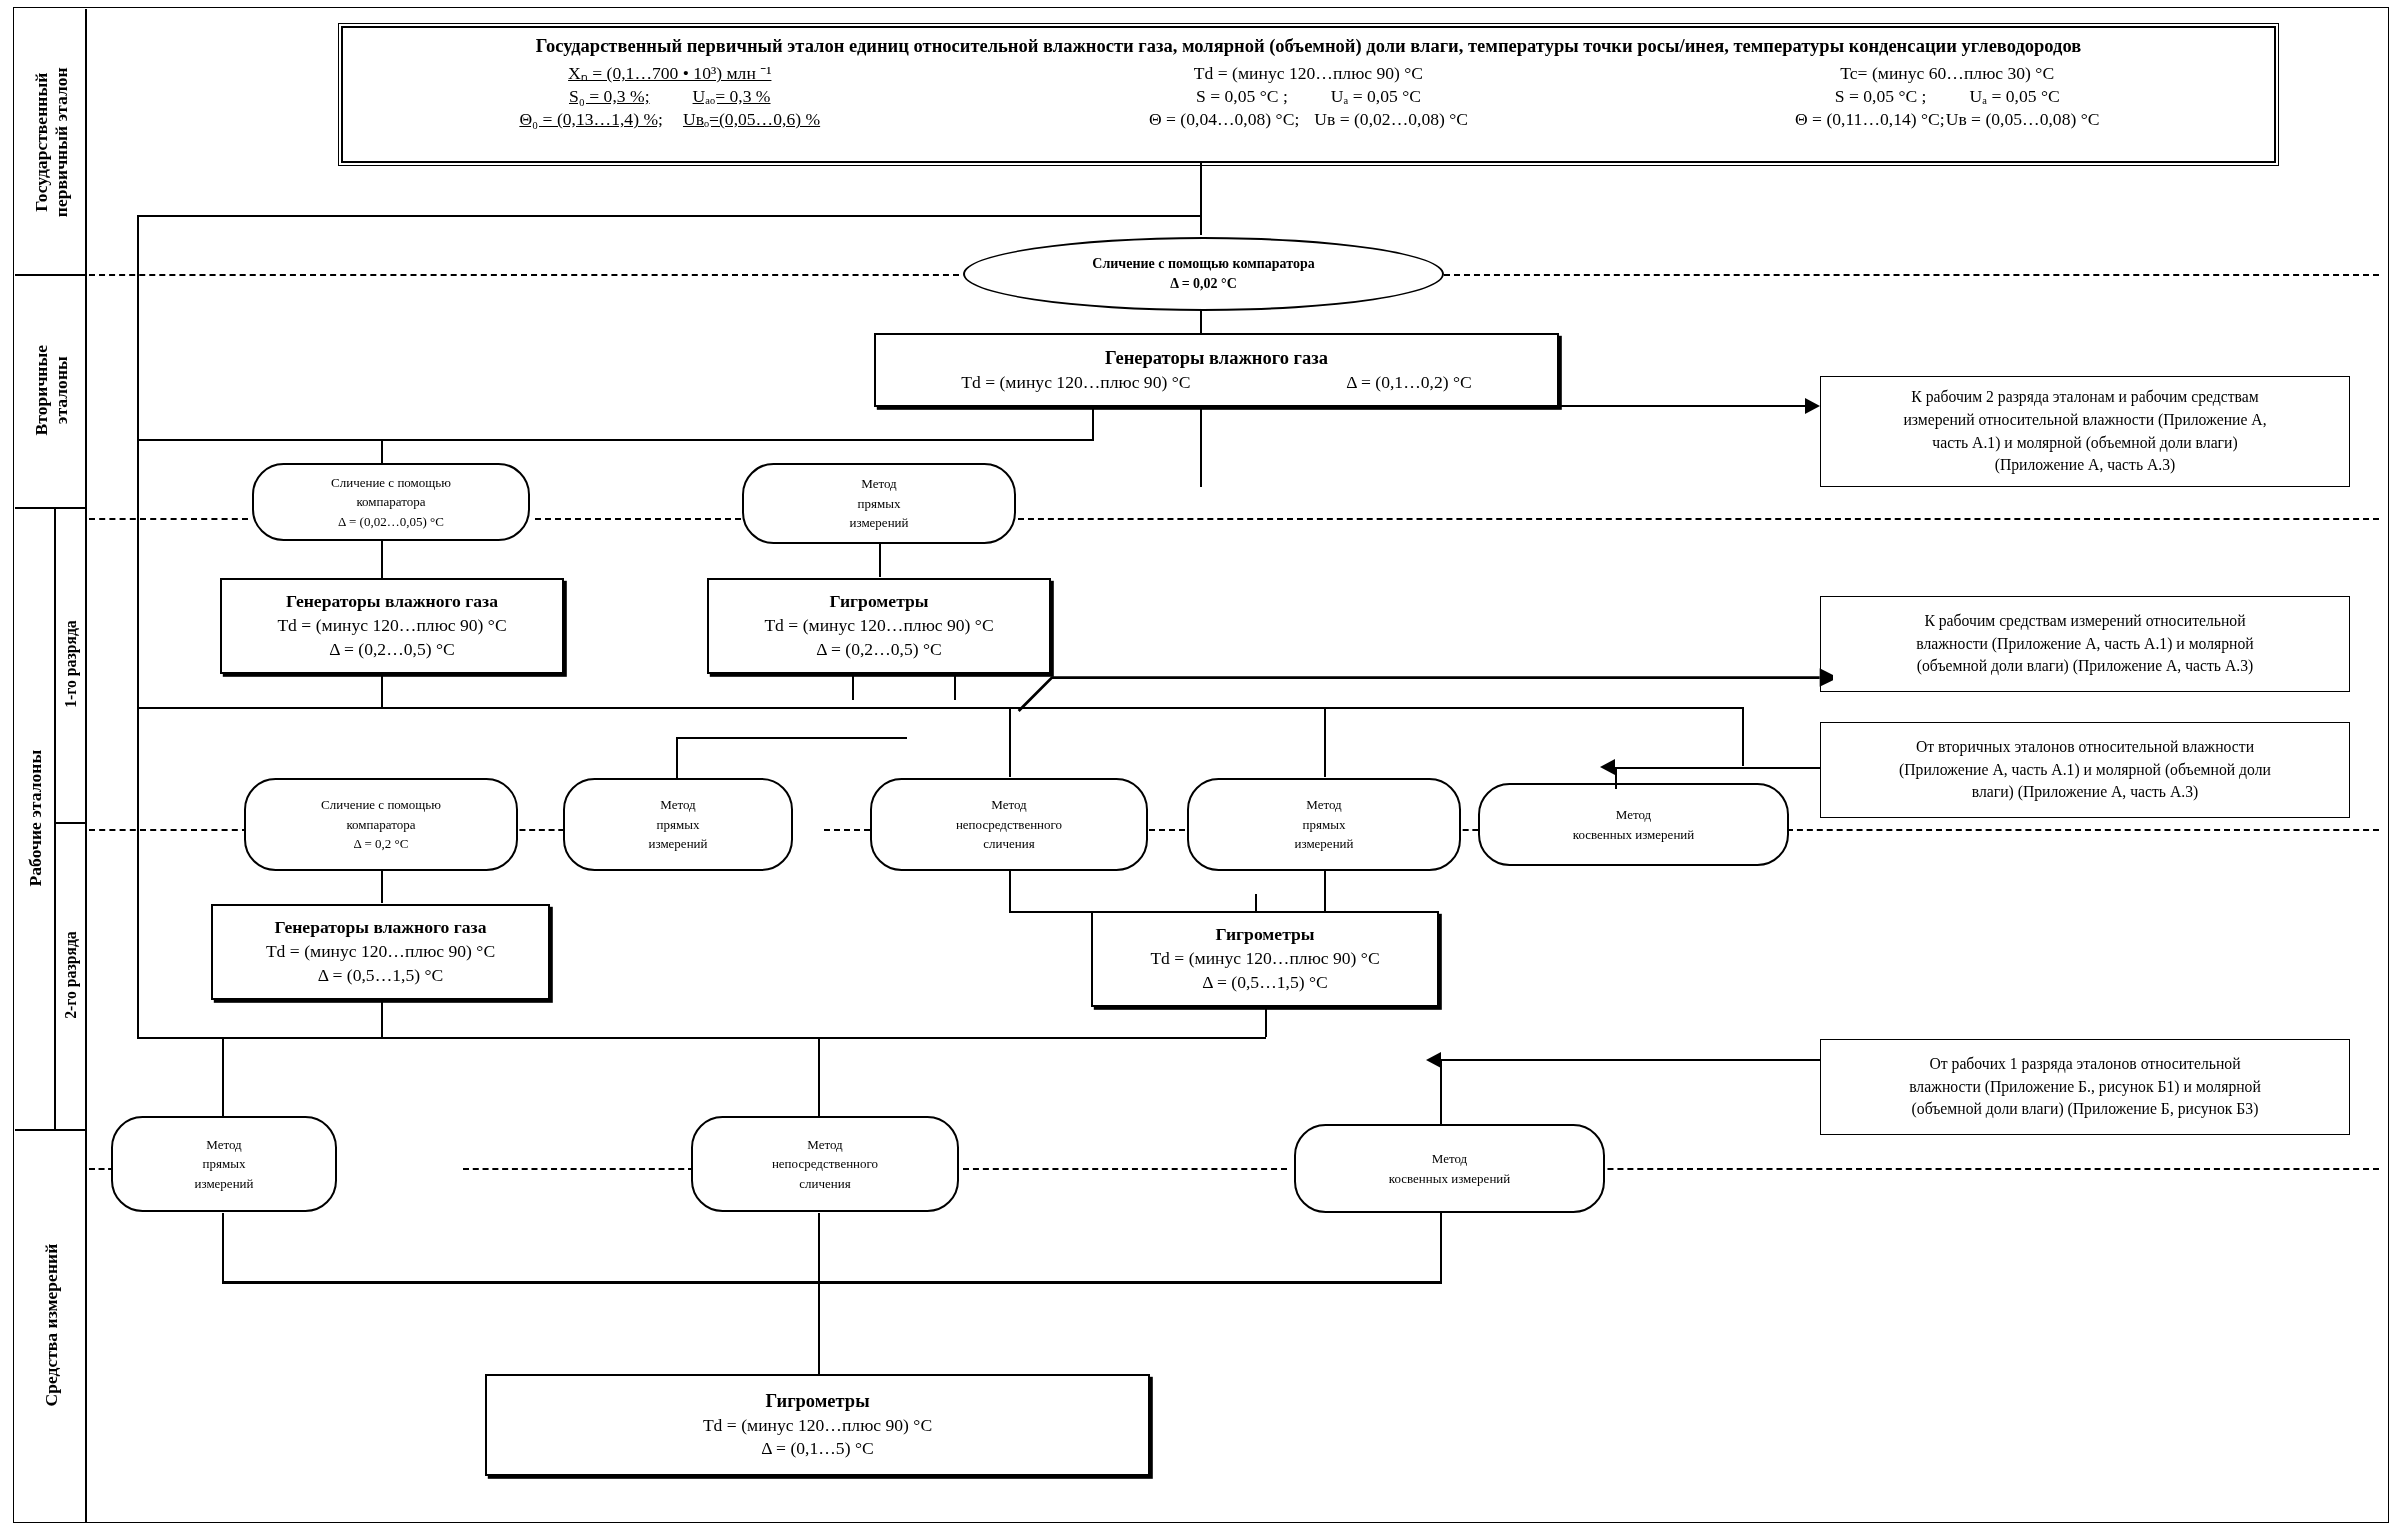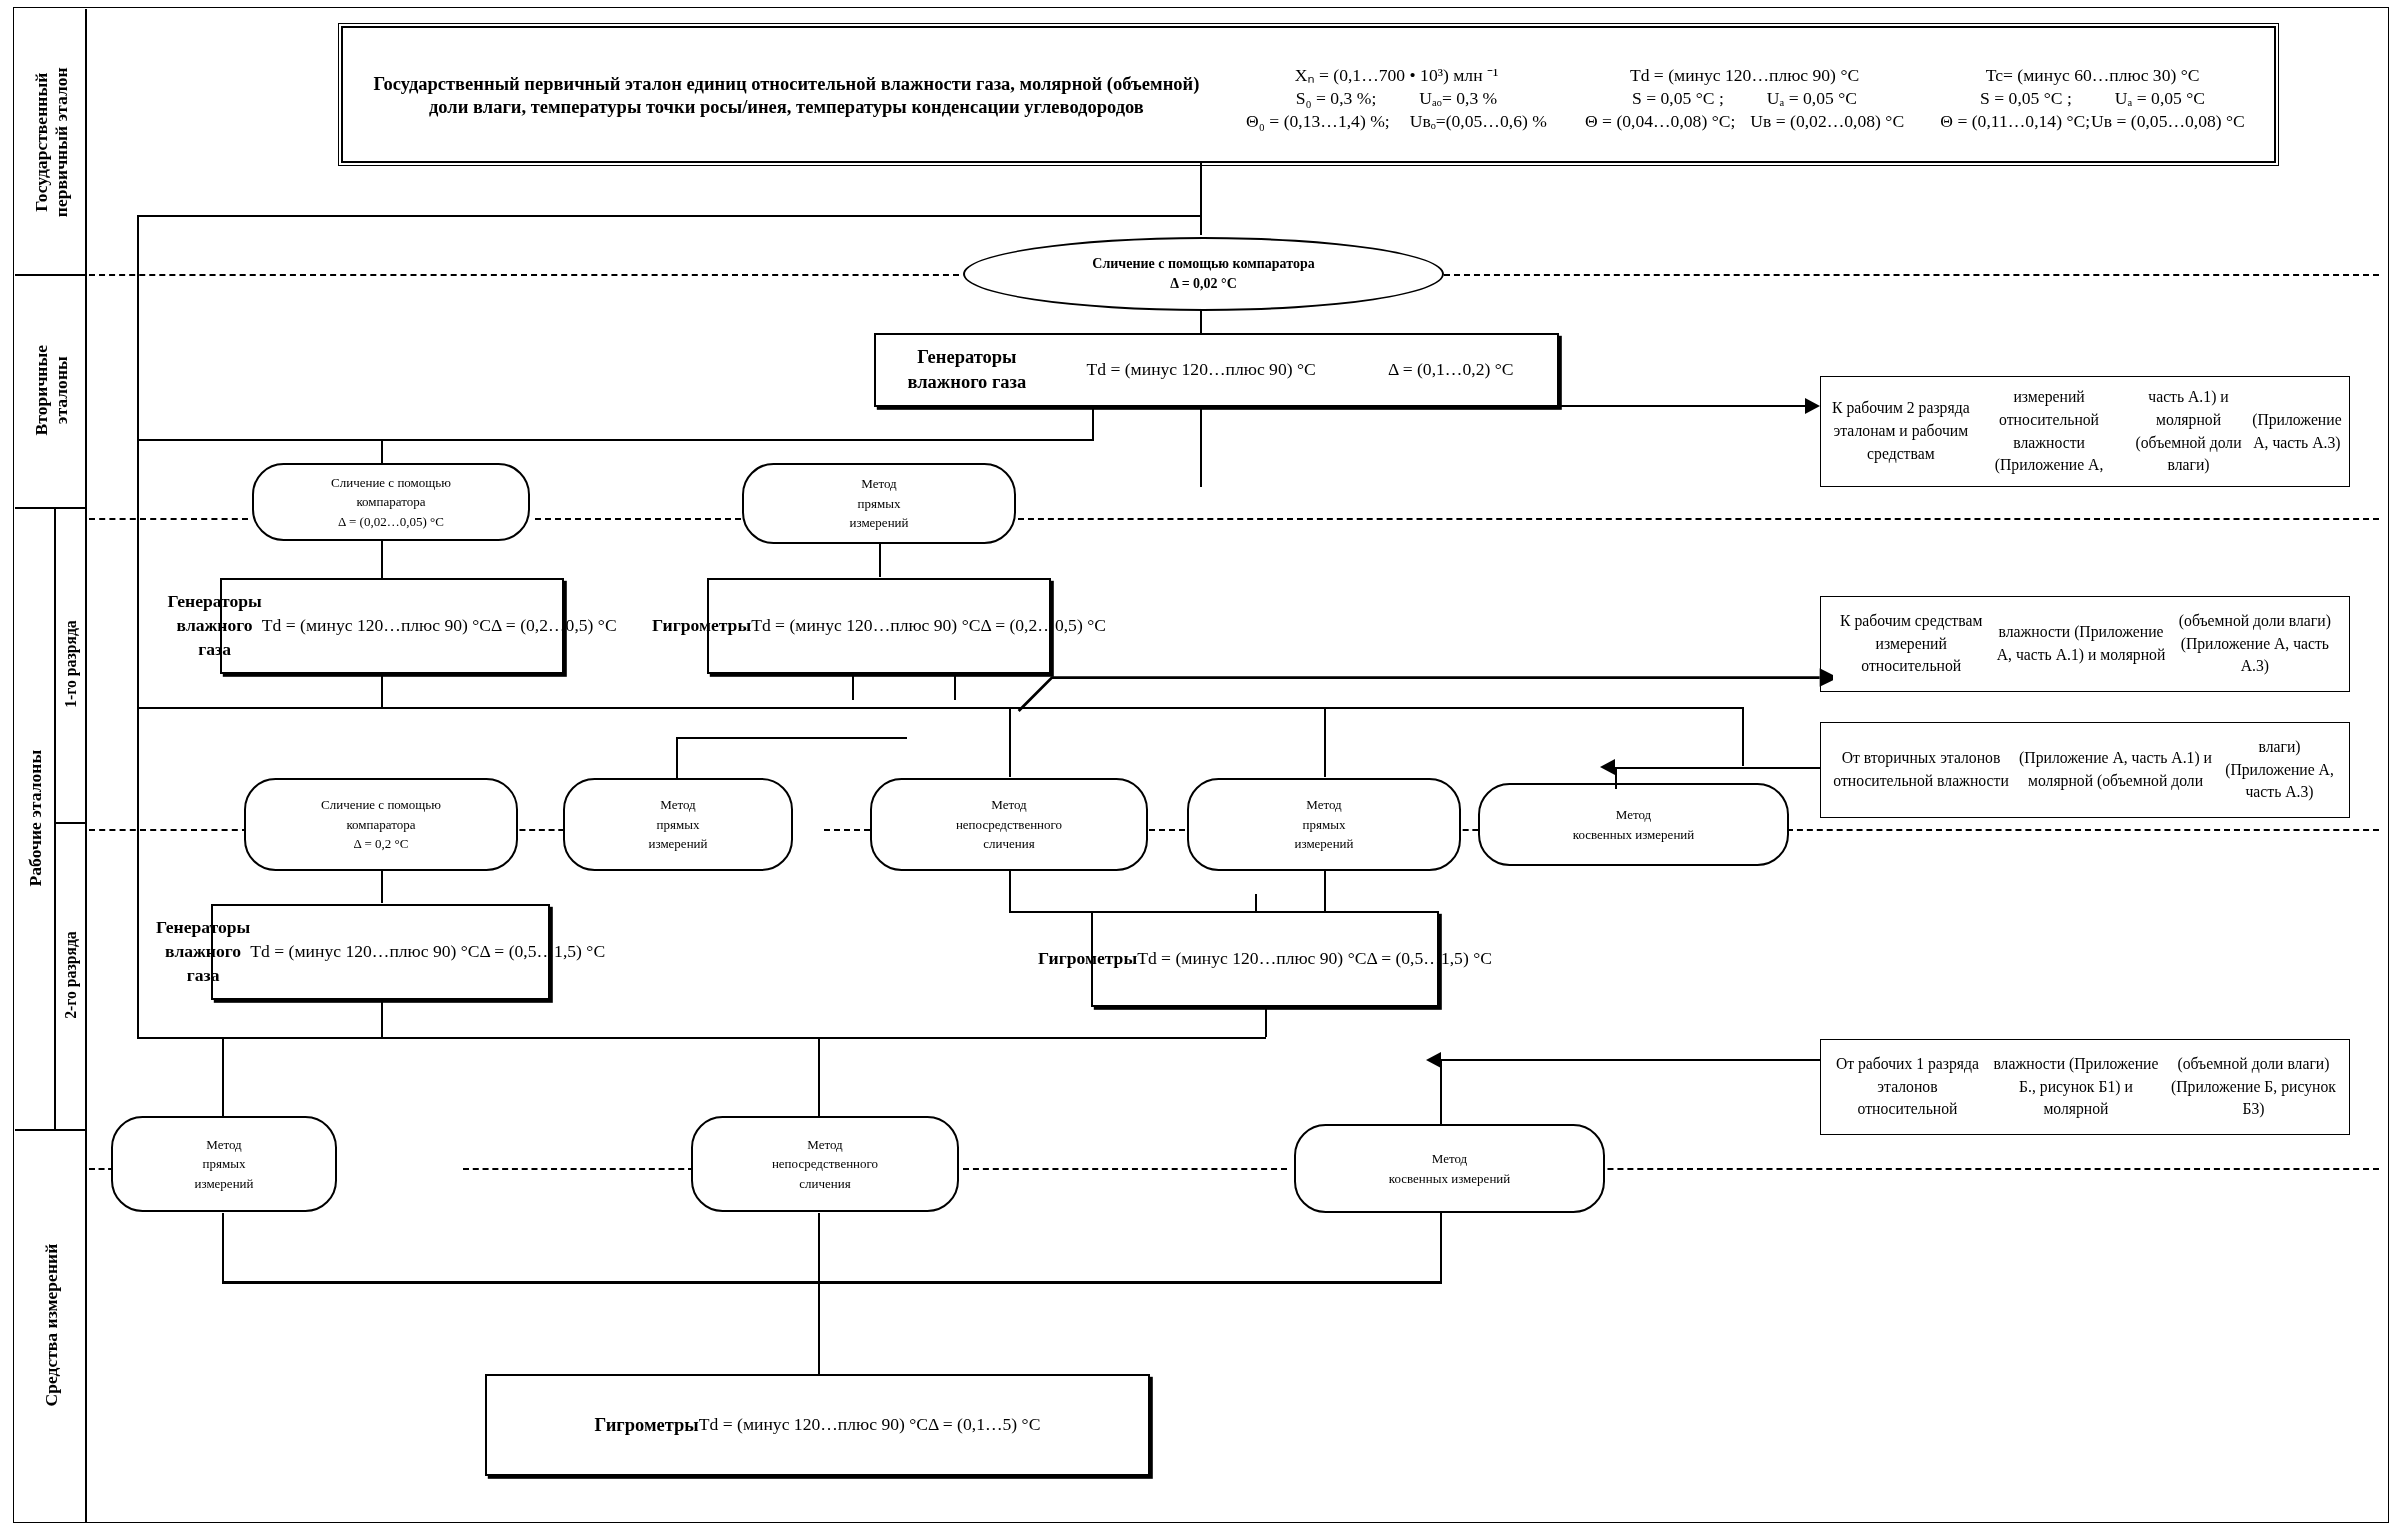--- a/index.html
+++ b/index.html
@@ -20,7 +20,7 @@
 
   
   .box{position:absolute;box-sizing:border-box;border:1.9px solid #000;background:#fff;
-       display:flex;align-items:center;justify-content:center;
+       display:flex;flex-direction:column;align-items:center;justify-content:center;
        text-align:center;padding:3.7px 7.4px;}
   .box.heavy{border:2.8px solid #000;box-shadow:2.8px 2.8px 0 0 #000;}
   .box.dbl{border:2.8px solid #000;outline:1.9px solid #000;outline-offset:2.8px;}

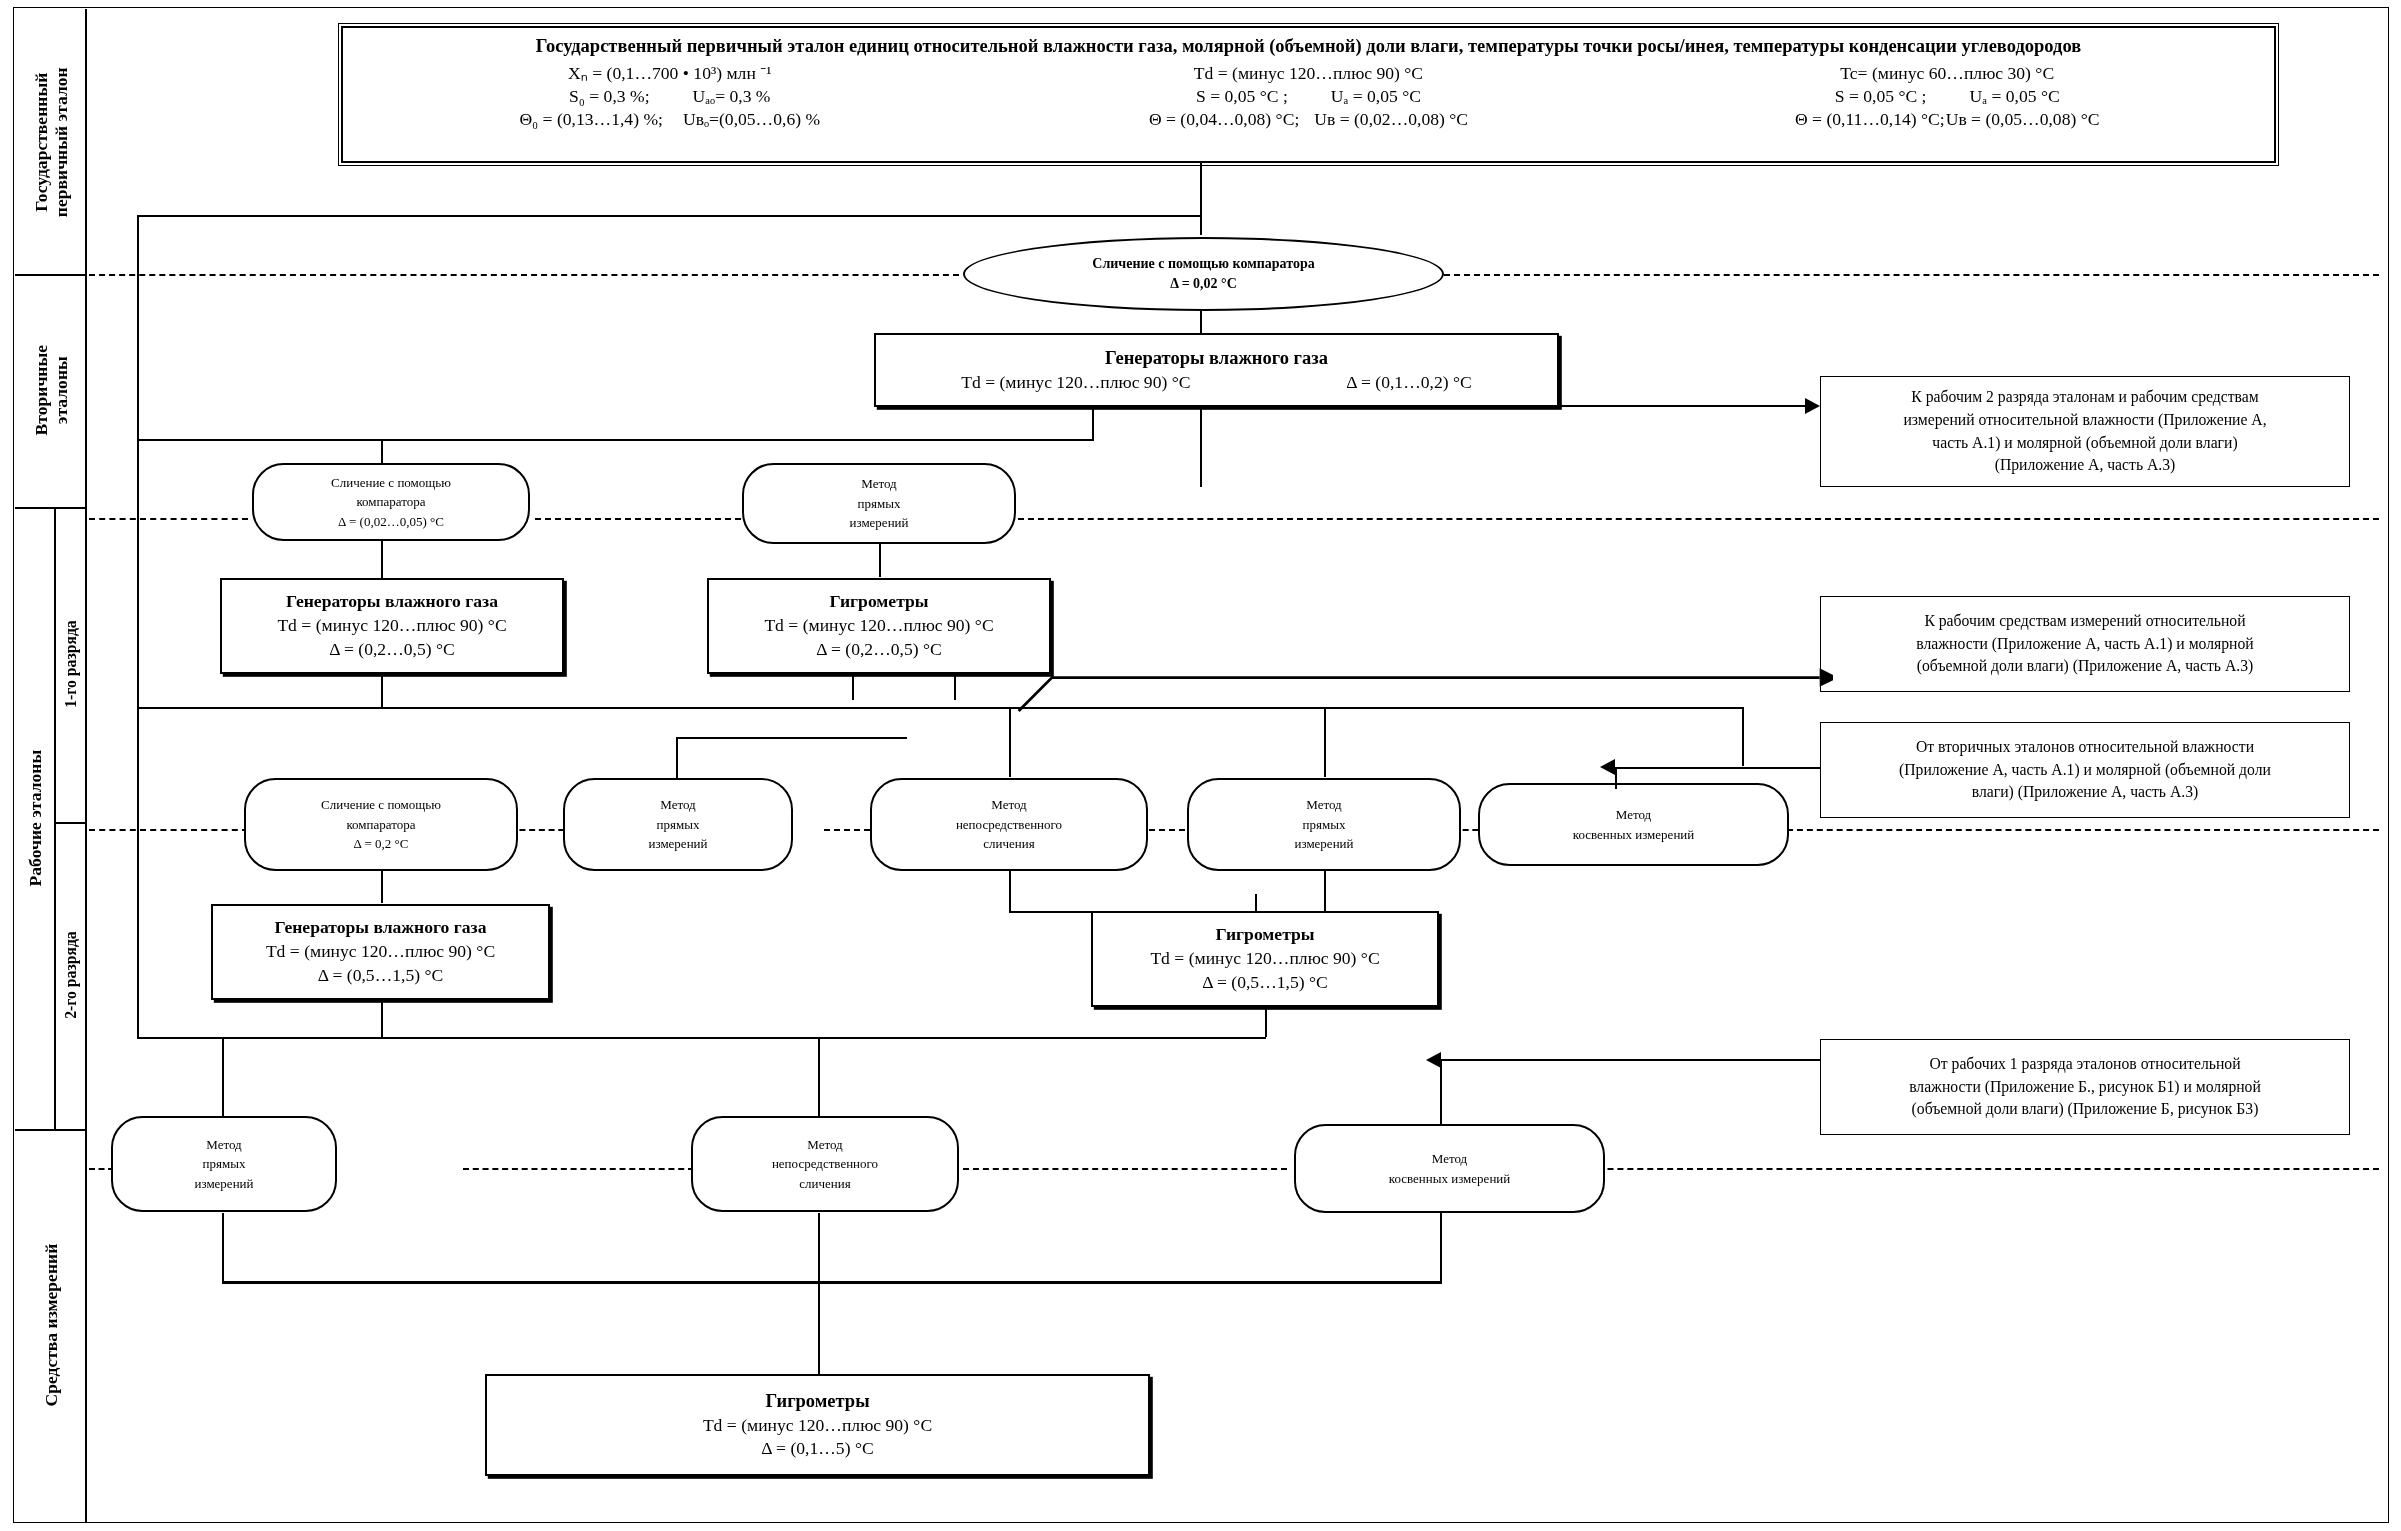--- a/index.html
+++ b/index.html
@@ -124,7 +124,7 @@
   <div class="box dbl" style="left:341px;top:26px;width:1935px;height:137px;justify-content:flex-start;padding-top:7.4px;">
     <div class="ttl fs-hdr" style="padding:0 15px;">Государственный первичный эталон единиц относительной влажности газа, молярной (объемной) доли влаги, температуры точки росы/инея, температуры конденсации углеводородов</div>
     <div style="display:flex;width:100%;margin-top:3.7px;">
-      <div style="flex:1 1 0;">
+      <div style="flex:1 1 0;text-decoration:underline;">
         <div class="fs-form">Xₙ = (0,1…700 • 10³) млн ⁻¹</div>
         <div class="fs-form" style="display:flex;justify-content:center;gap:43px;">
           <span>S₀ =   0,3 %;</span>

